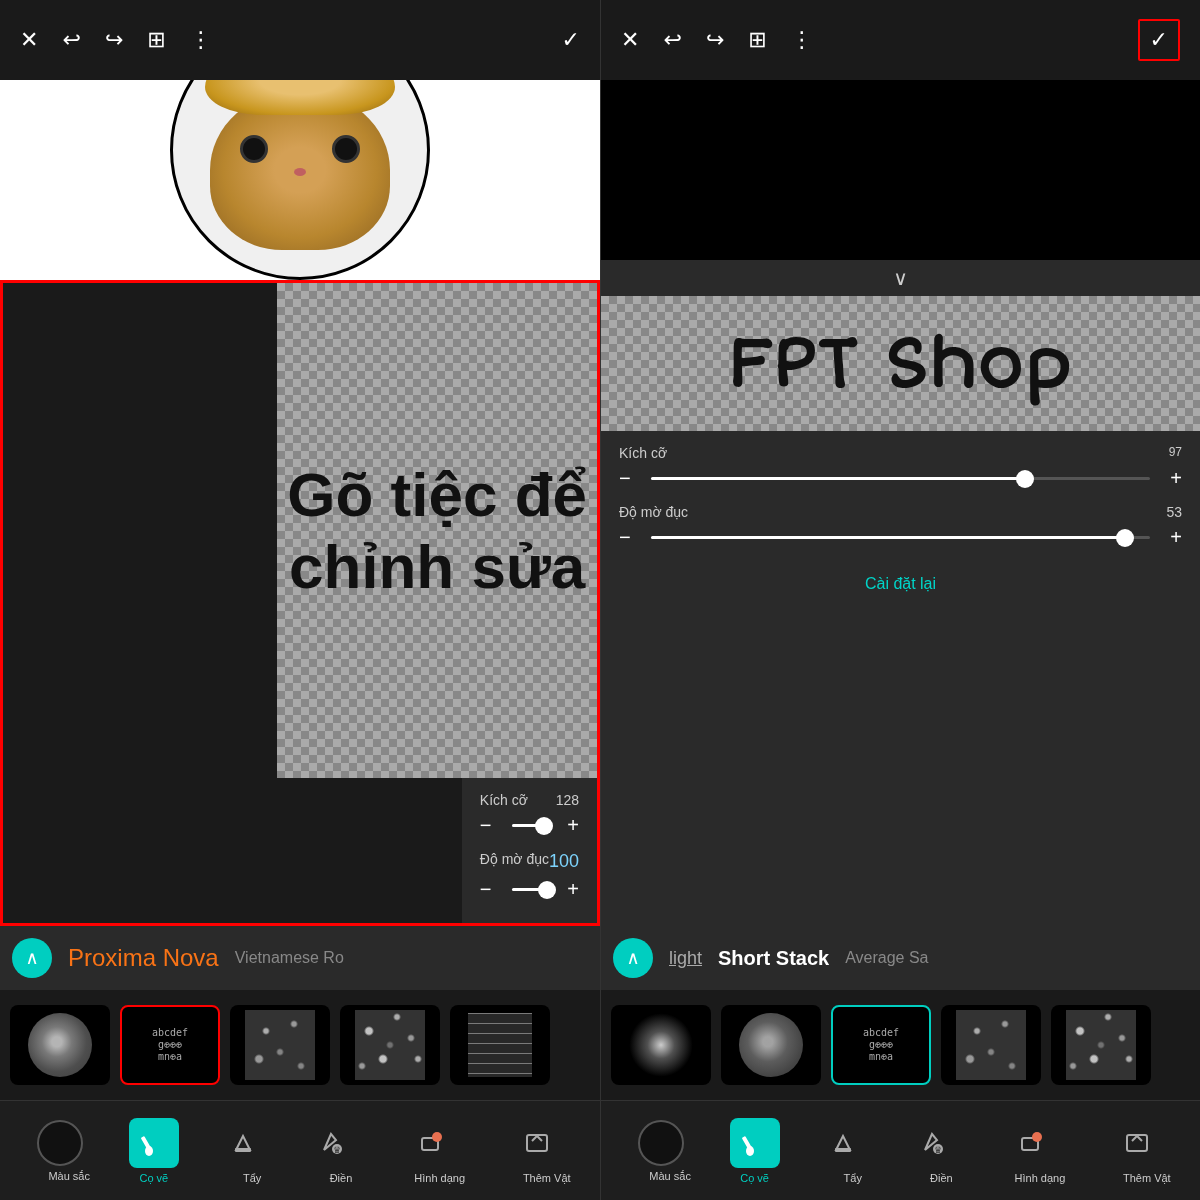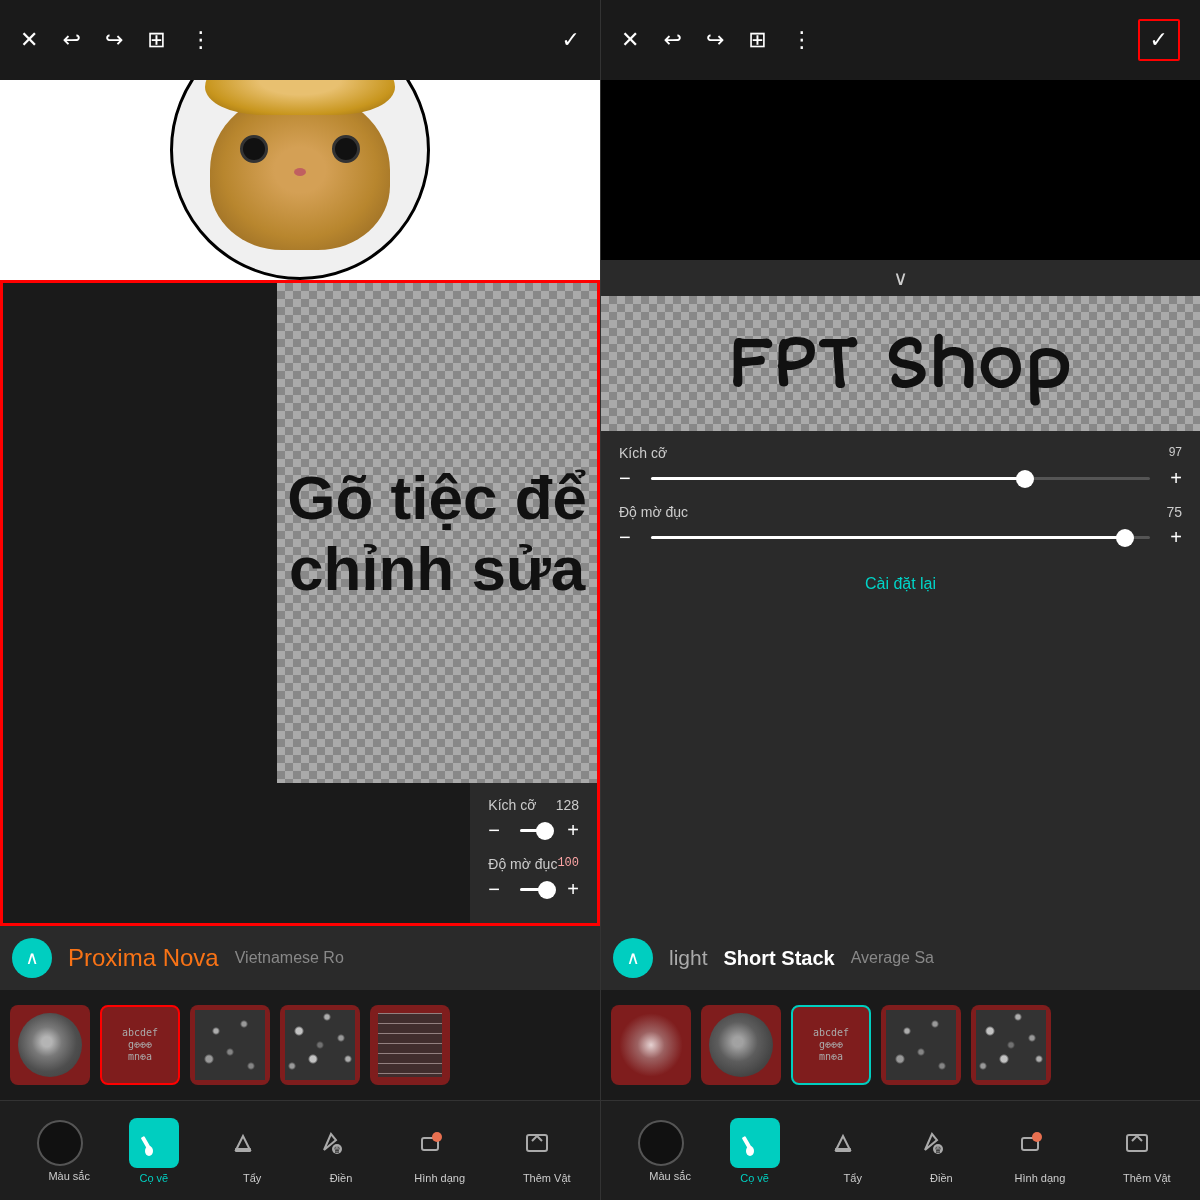--- a/index.html
+++ b/index.html
@@ -576,7 +576,7 @@
     <div class="slider-group">
       <div class="slider-label-row">
         <span style="color:#ccc; font-size:14px;">Độ mờ đục</span>
-        <span style="color:#ccc; font-size:14px;">75</span>
+        <span style="color:#ccc; font-size:14px;">53</span>
       </div>
       <div class="slider-row">
         <span class="slider-minus">−</span>

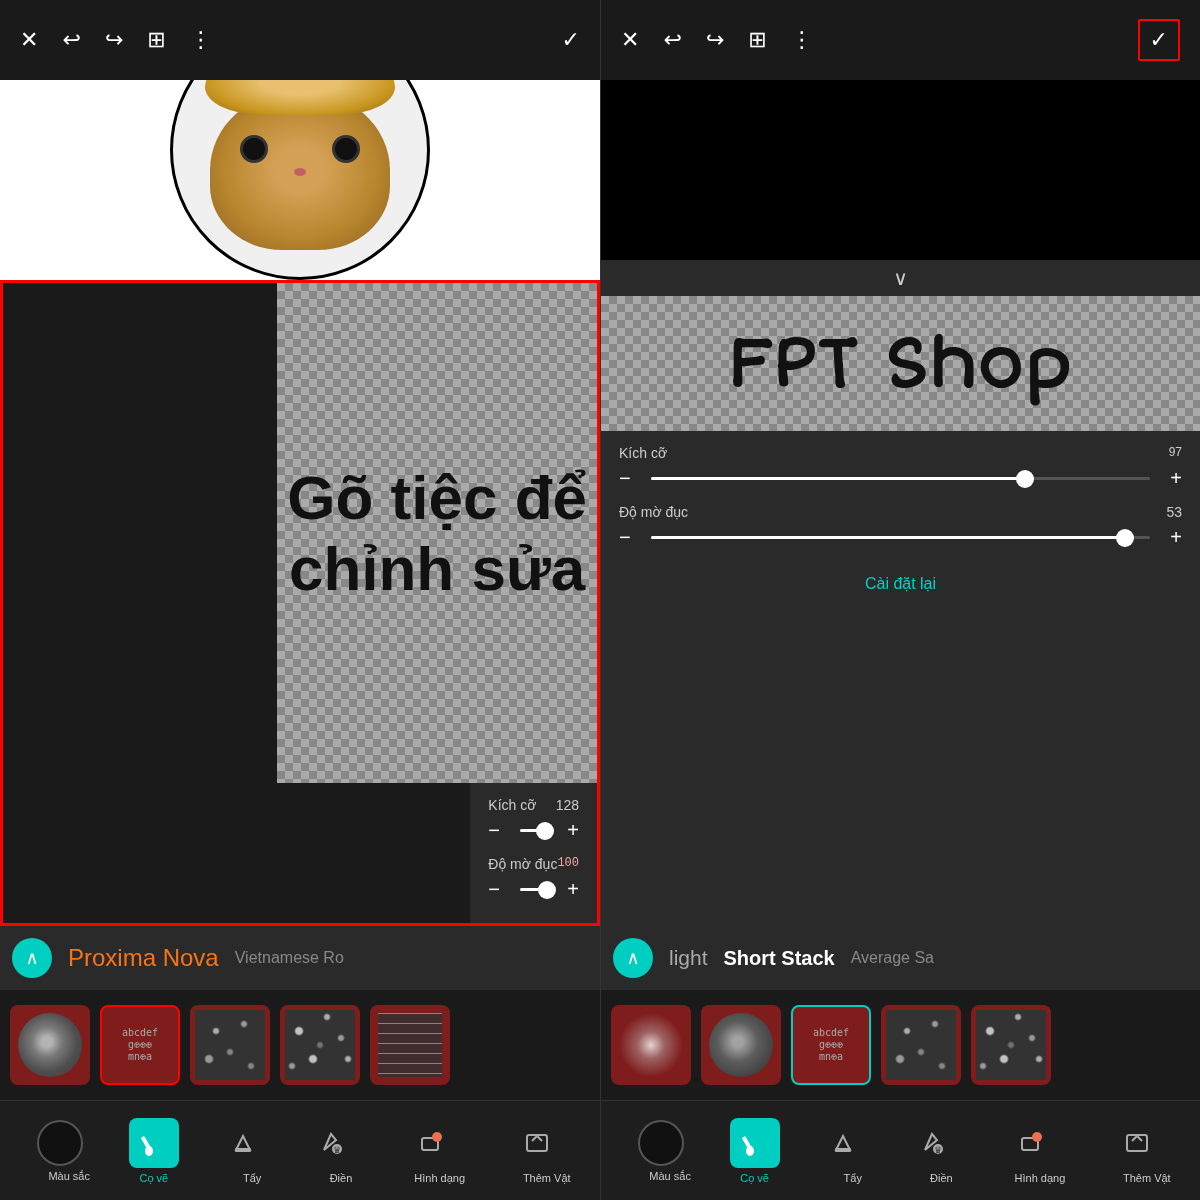--- a/index.html
+++ b/index.html
@@ -417,7 +417,7 @@
       <div class="slider-group">
         <div class="slider-label-row">
           <span style="color:#ccc; font-size:14px;">Độ mờ đục</span>
-          <span style="color:#fca5a5; font-size:12px;font-family:Liberation Mono, monospace;">100</span>
+          <span style="color:#7dd3fc; font-size:18px;">100</span>
         </div>
         <div class="slider-row">
           <span class="slider-minus">−</span>

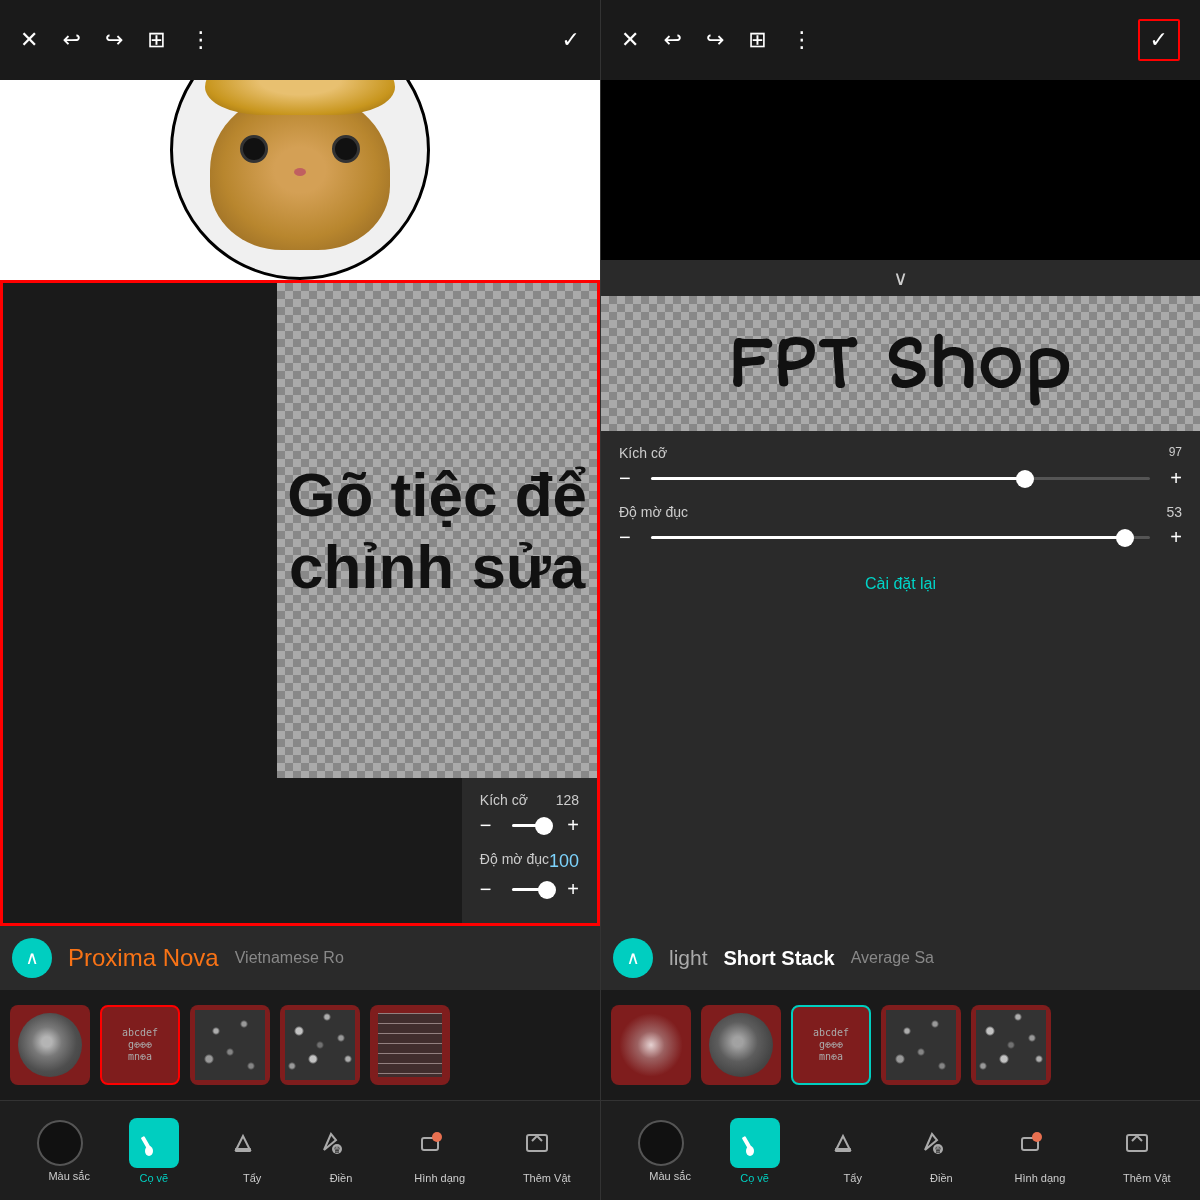--- a/index.html
+++ b/index.html
@@ -164,8 +164,9 @@
 
     .font-name-light {
       color: #aaa;
-      font-size: 21px;
+      font-size: 18px;
       white-space: nowrap;
+      text-decoration: underline;
     }
 
     .font-name-highlight {

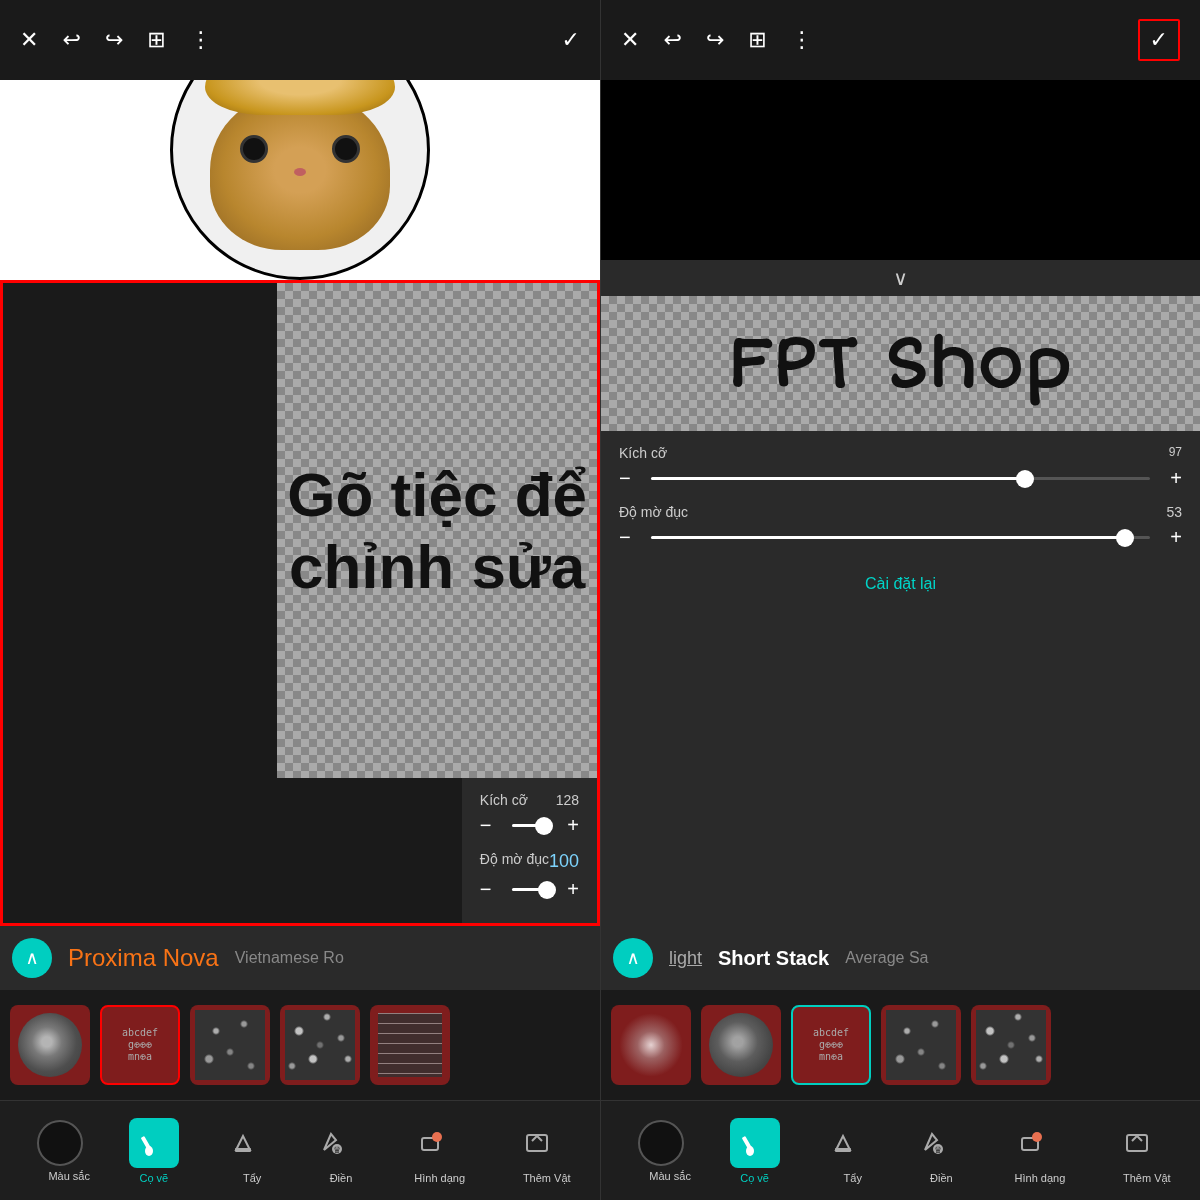--- a/index.html
+++ b/index.html
@@ -188,16 +188,17 @@
     }
 
     .brush-item {
-      width: 80px;
+      width: 100px;
       height: 80px;
       border-radius: 8px;
-      background: #7f1d1d;
+      background: #000000;
       flex-shrink: 0;
       display: flex;
       align-items: center;
       justify-content: center;
       position: relative;
       overflow: hidden;
+      text-decoration: underline;
     }
 
     .brush-item.selected {

